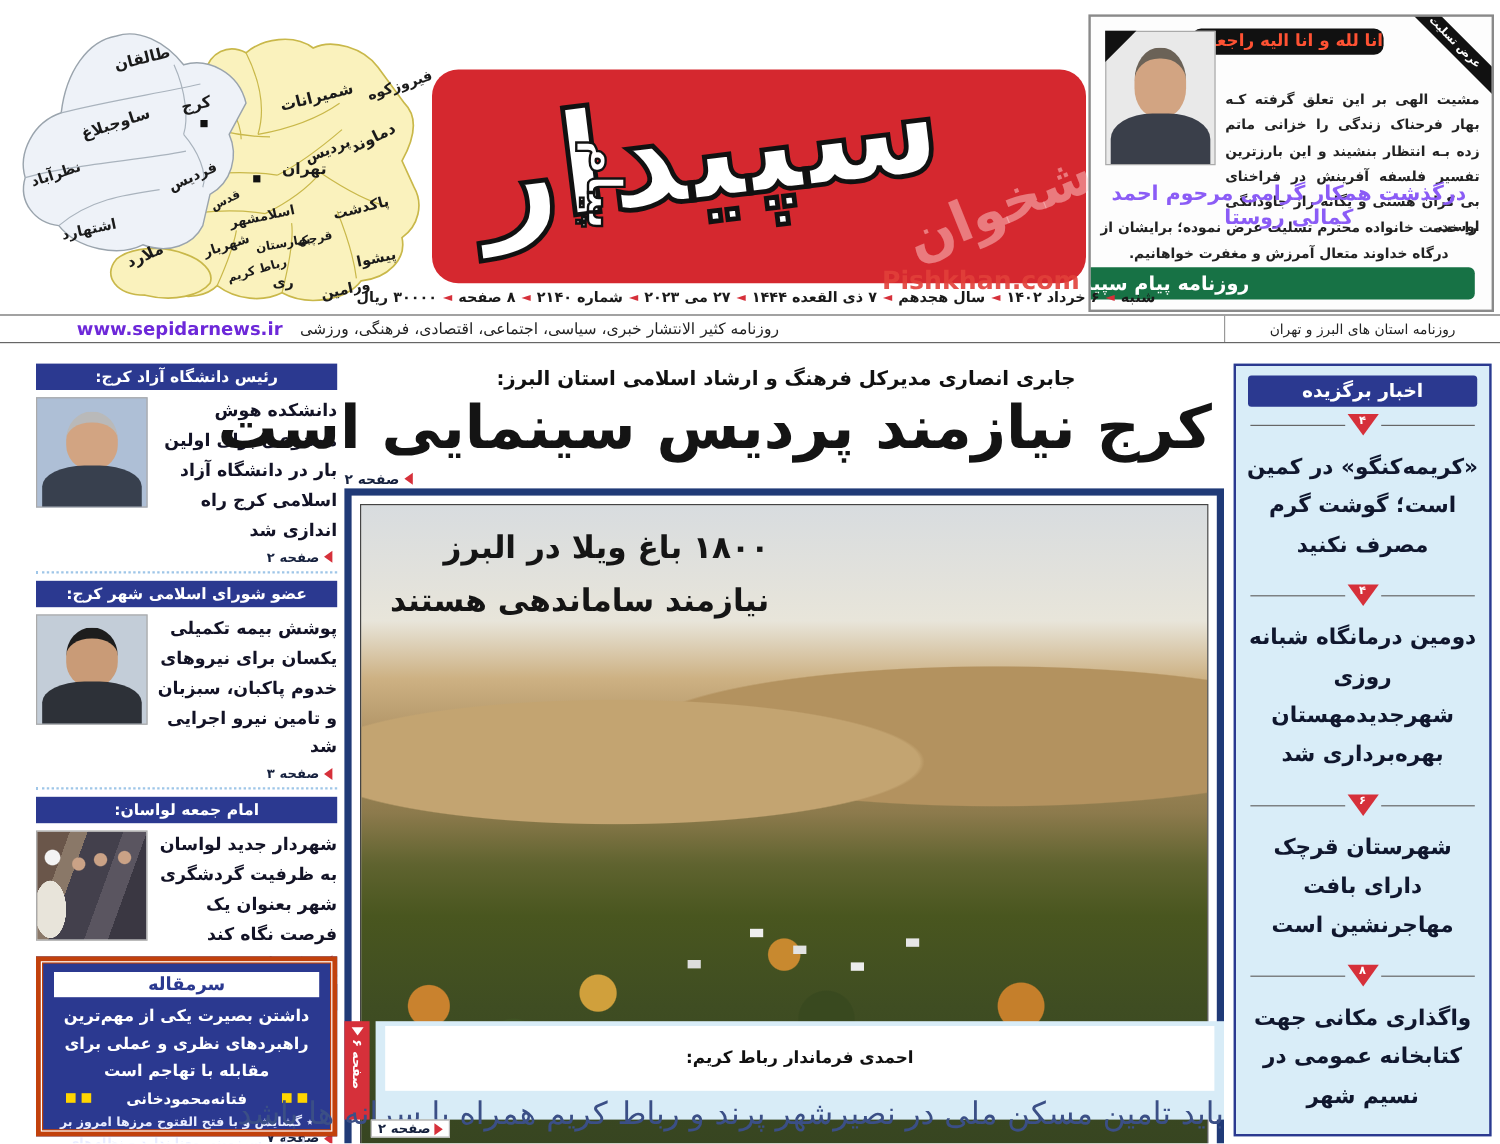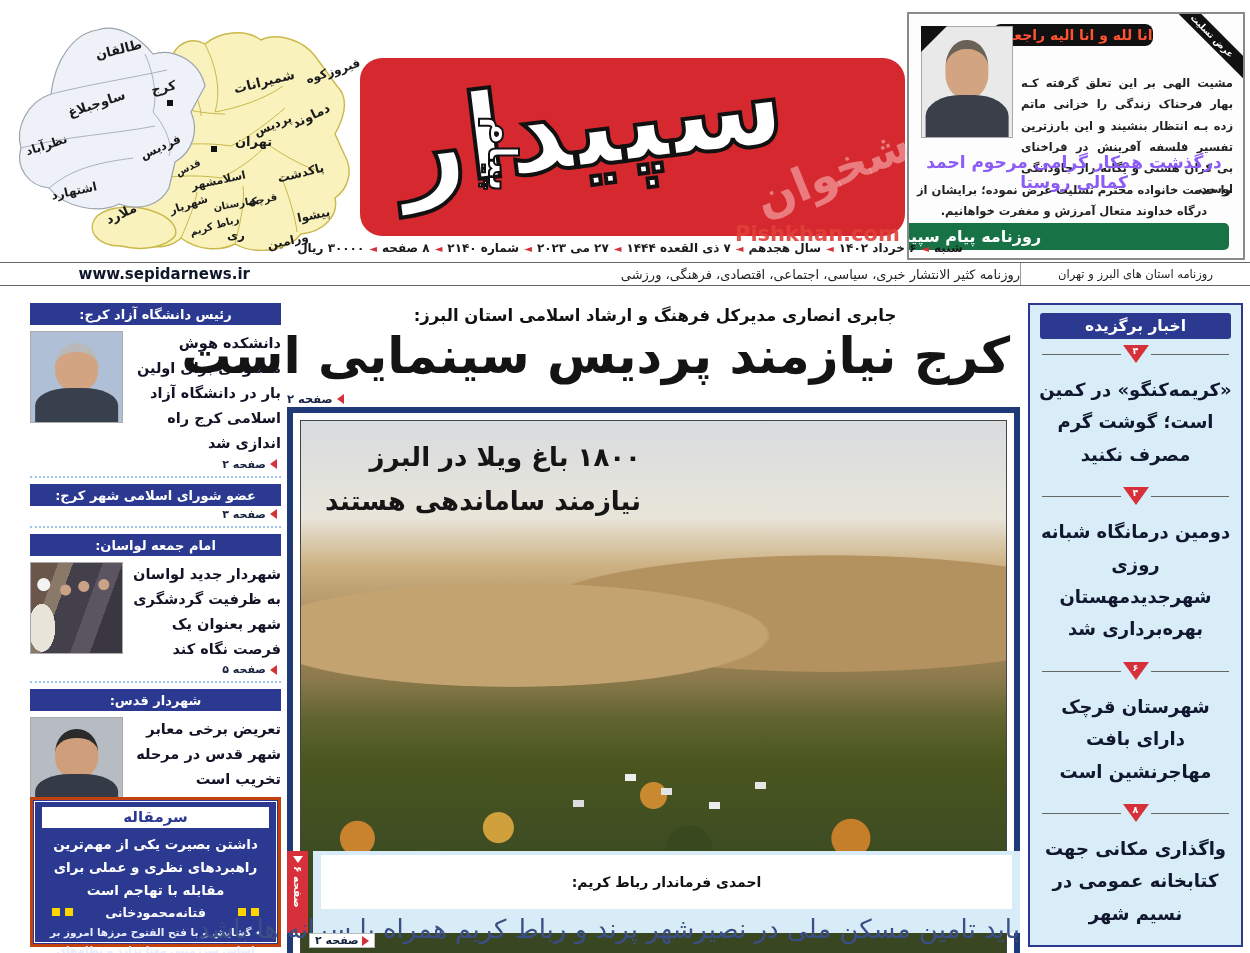--- a/index.html
+++ b/index.html
@@ -46,7 +46,7 @@
      display:flex; align-items:center; }
   .info-coverage { width:230px; text-align:center; font-size:11.5px; color:#222; border-left:1px solid #999; height:100%; line-height:22px; }
   .info-desc { flex:1; text-align:right; font-size:13px; color:#222; }
-  .info-site { width:250px; text-align:right; padding-left:36px; font-size:15px; font-weight:bold; color:#0f172a; direction:ltr; }
+  .info-site { width:250px; text-align:left; padding-left:64px; font-size:15px; font-weight:bold; color:#6d28d9; direction:ltr; }
 
   
   .left-col { position:absolute; left:30px; top:303px; width:251px; }

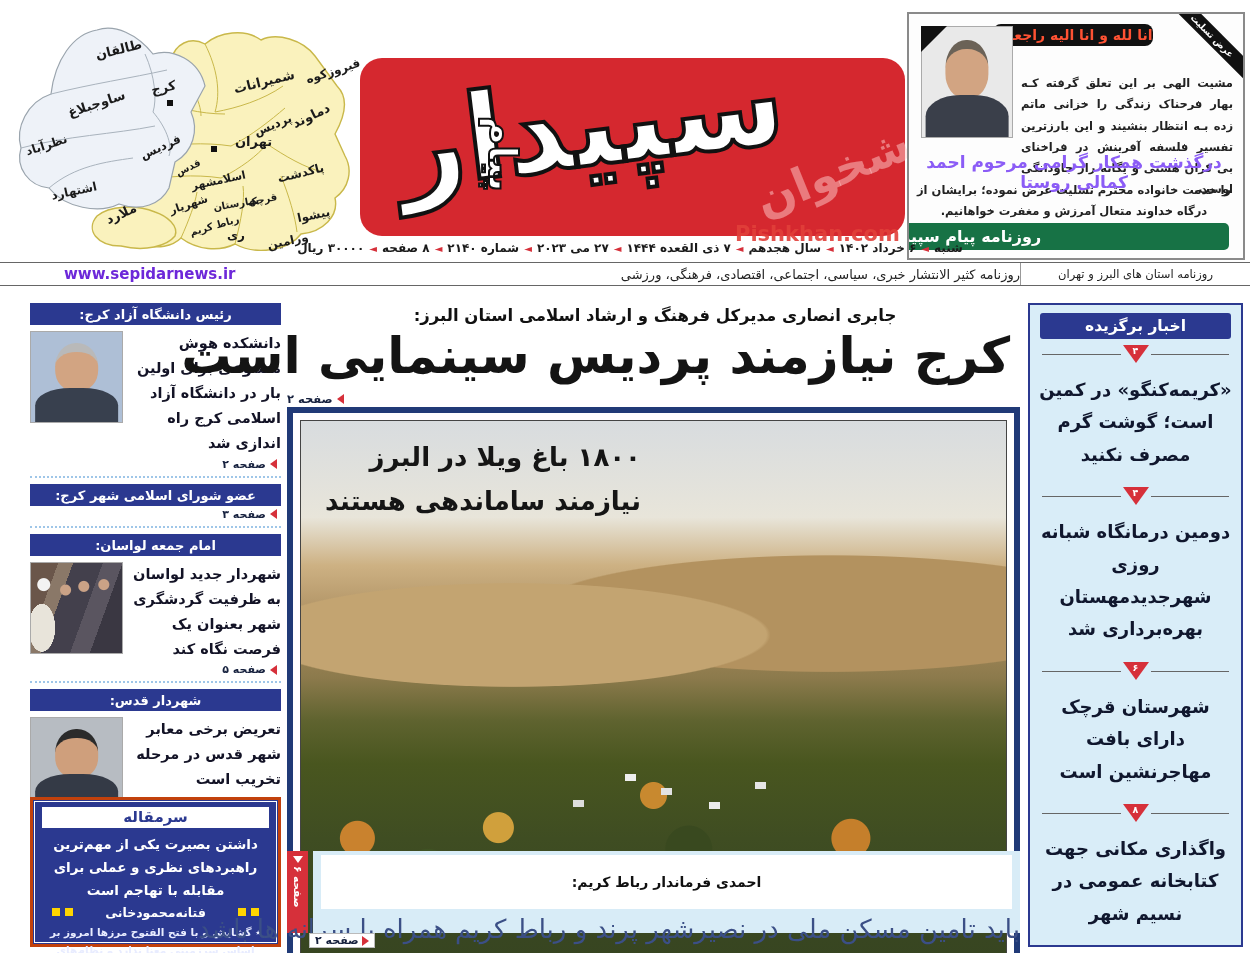--- a/index.html
+++ b/index.html
@@ -45,7 +45,7 @@
   .info-bar { position:absolute; left:0; top:262px; width:1250px; height:24px; border-top:1px solid #666; border-bottom:1px solid #666;
      display:flex; align-items:center; }
   .info-coverage { width:230px; text-align:center; font-size:11.5px; color:#222; border-left:1px solid #999; height:100%; line-height:22px; }
-  .info-desc { flex:1; text-align:right; font-size:13px; color:#222; }
+  .info-desc { flex:1; text-align:left; font-size:13px; color:#222; }
   .info-site { width:250px; text-align:left; padding-left:64px; font-size:15px; font-weight:bold; color:#6d28d9; direction:ltr; }
 
   

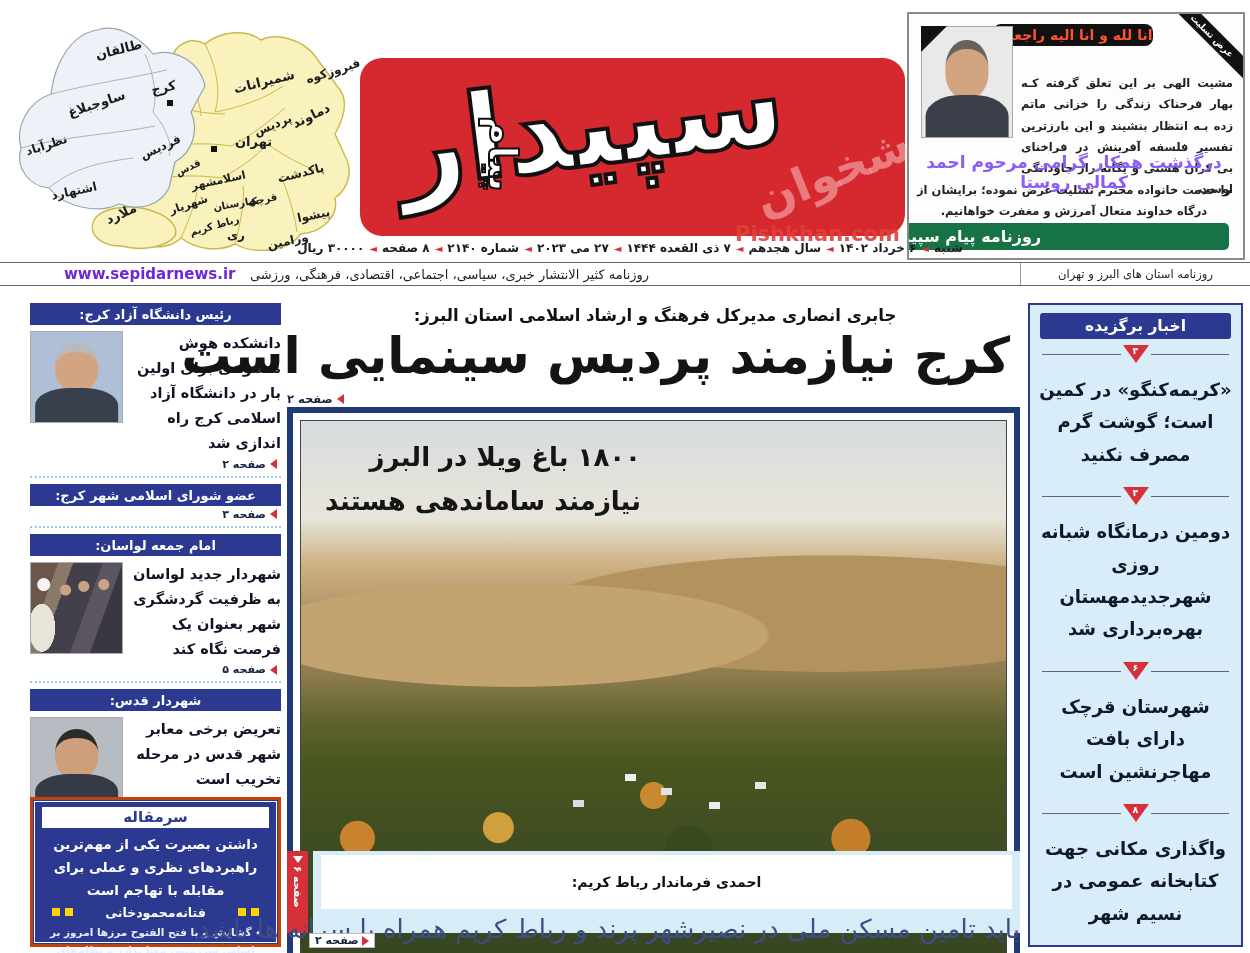--- a/index.html
+++ b/index.html
@@ -250,6 +250,10 @@
 
     <div class="lc-card">
       <div class="lc-head">عضو شورای اسلامی شهر کرج:</div>
+      <div class="lc-body">
+        <div class="lc-text">پوشش بیمه تکمیلی یکسان برای نیروهای خدوم پاکبان، سبزبان و تامین نیرو اجرایی شد</div>
+        <div class="lc-photo portrait" style="--bg:#c3cdd8;--suit:#2d3138;--skin:#c99b77;--hair:#1d1d1d;"></div>
+      </div>
       <div class="lc-ref">
         <span class="arrow-l"></span>
         <span>صفحه ۳</span>

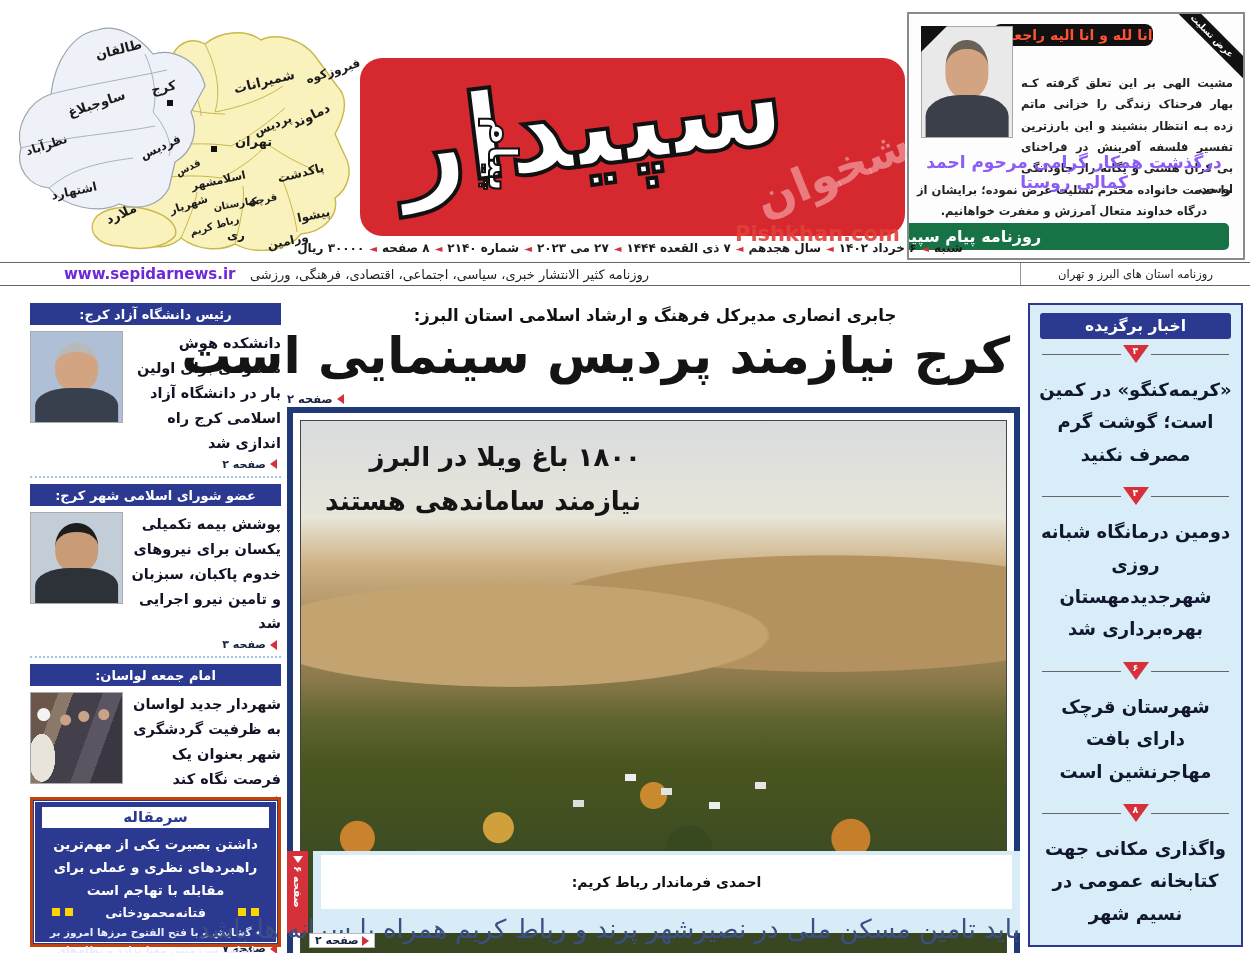--- a/index.html
+++ b/index.html
@@ -74,7 +74,7 @@
        linear-gradient(110deg, #6a564a 0 22%, #8a7868 22% 34%, #43404c 34% 58%, #5a5560 58% 74%, #3a3742 74% 100%); }
 
   
-  .editorial { position:absolute; left:30px; top:797px; width:251px; height:150px; background:#2b3990; border:3px solid #c2410c;
+  .editorial { position:absolute; left:30px; top:797px; width:251px; height:150px; background:#2b3990; border:6px solid #c2410c;
      outline:1px solid #fff; outline-offset:-5px; padding:7px 9px; }
   .ed-head { background:#fff; color:#2b3990; font-size:15px; font-weight:bold; text-align:center; padding:1px 0 2px; margin-bottom:5px; }
   .ed-title { color:#fff; font-size:13.5px; font-weight:bold; text-align:center; line-height:1.7; }

